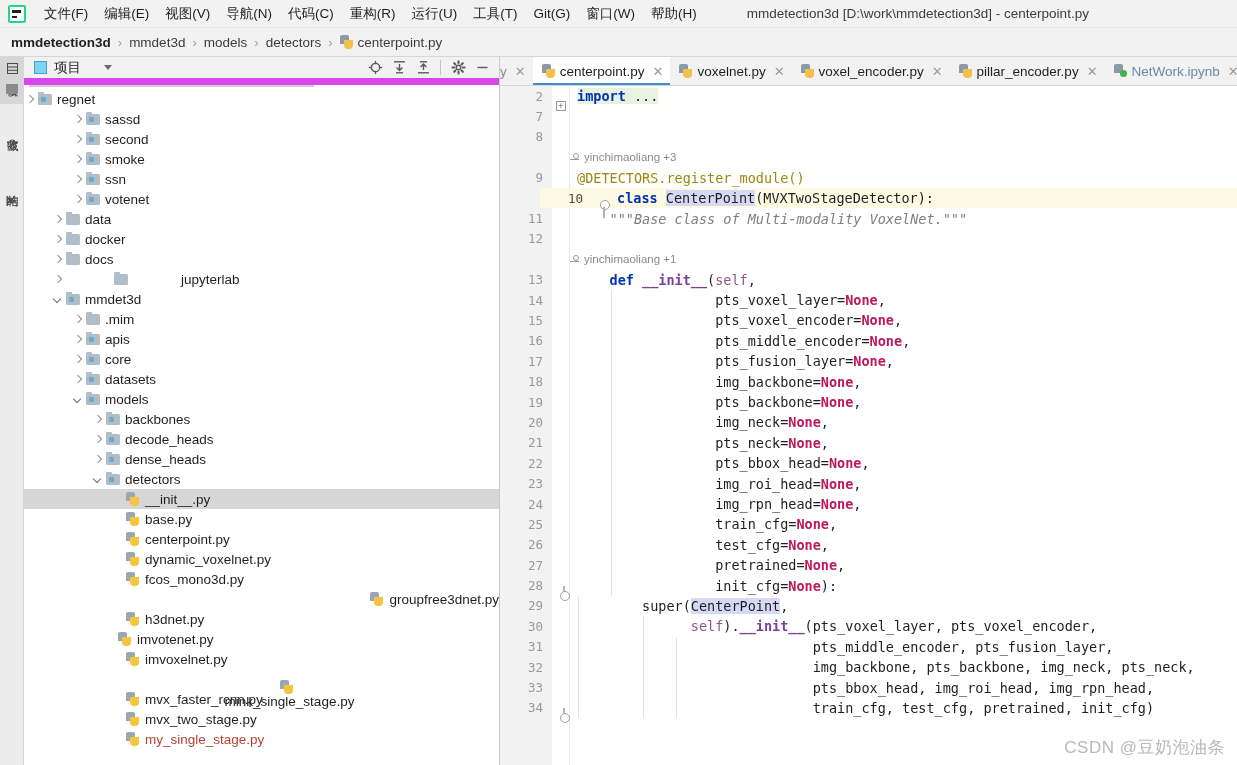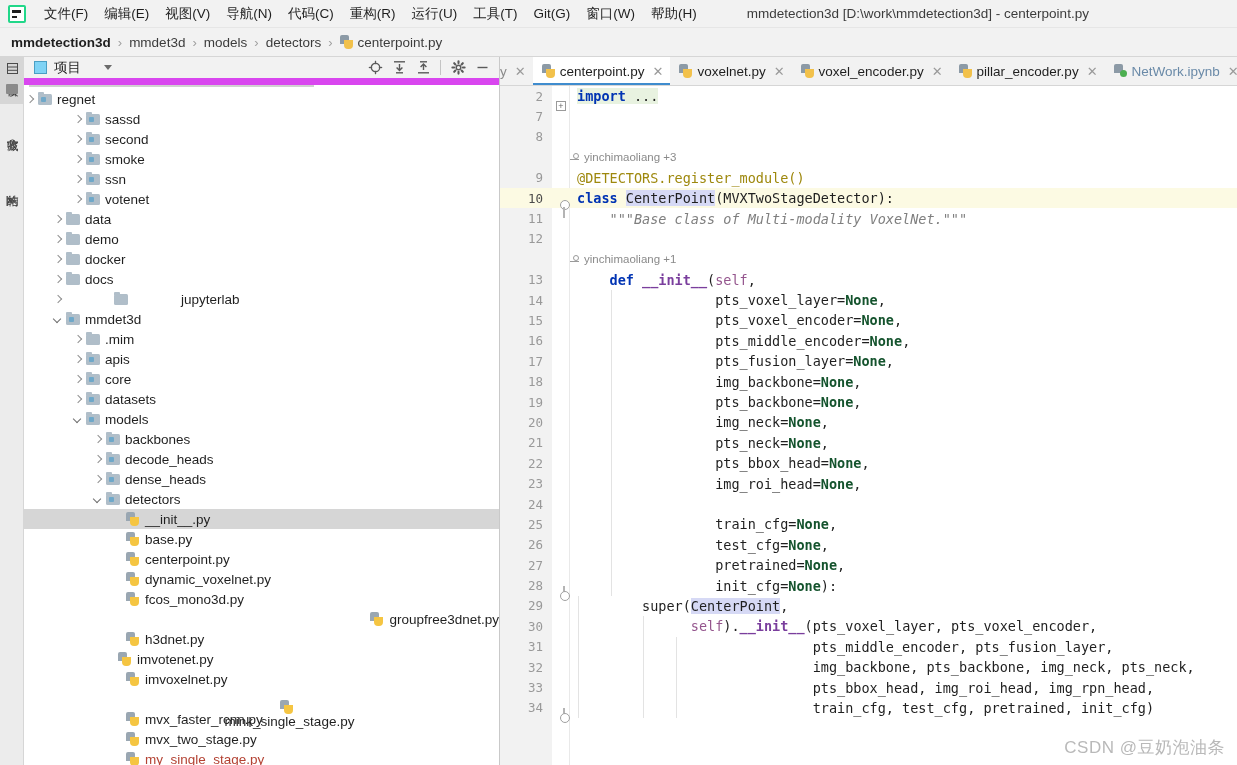--- a/index.html
+++ b/index.html
@@ -178,7 +178,7 @@
   .eline {
     position:relative; height:20.4px; display:flex; align-items:center;
   }
-  .eline.cur { background:#fcfae3; }
+  .eline.cur { background:#fcfae3;margin-left:40px; }
   .lnum {
     width:52px; text-align:right; padding-right:9px; color:#999999;
     font-size:12.5px; flex:none; font-family:"DejaVu Sans Mono", monospace;

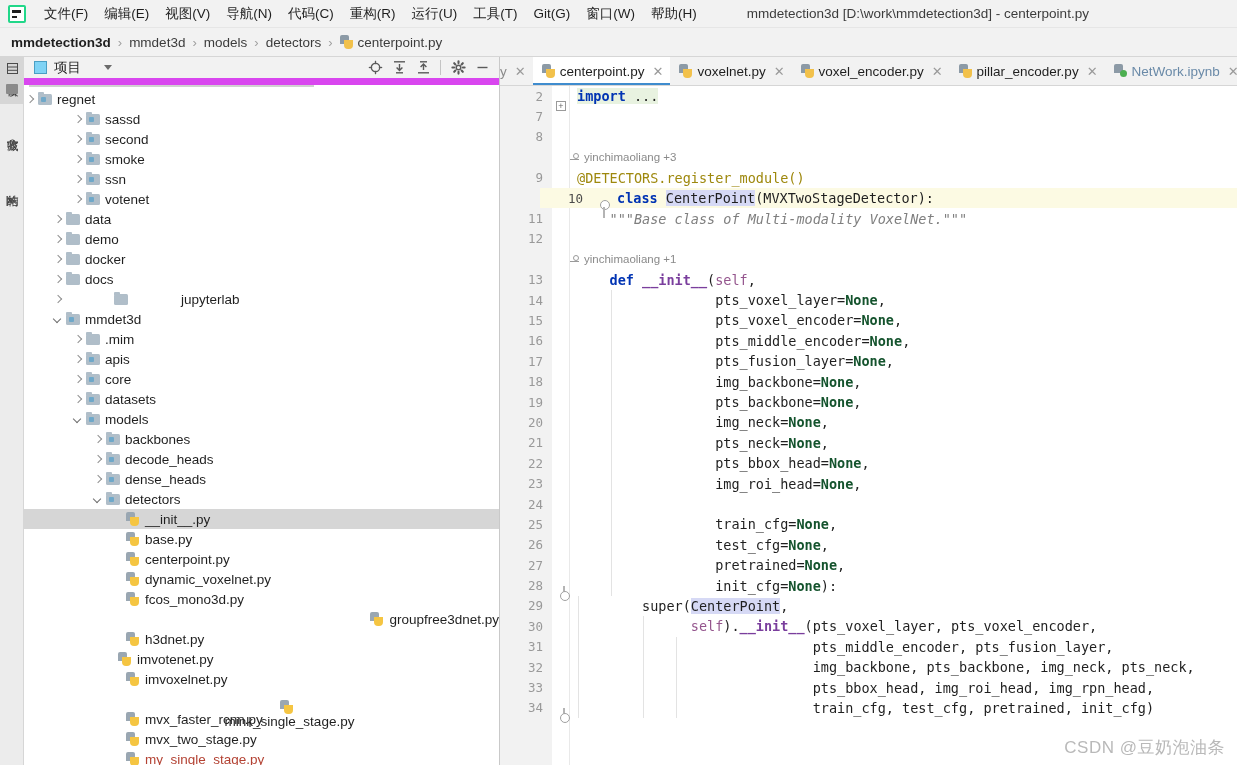--- a/index.html
+++ b/index.html
@@ -415,11 +415,6 @@
         <div class="row" style="padding-left: 28px;">
           <span class="arrow r"></span>
           <span class="folder"></span>
-          <span>demo</span>
-        </div>
-        <div class="row" style="padding-left: 28px;">
-          <span class="arrow r"></span>
-          <span class="folder"></span>
           <span>docker</span>
         </div>
         <div class="row" style="padding-left: 28px;">

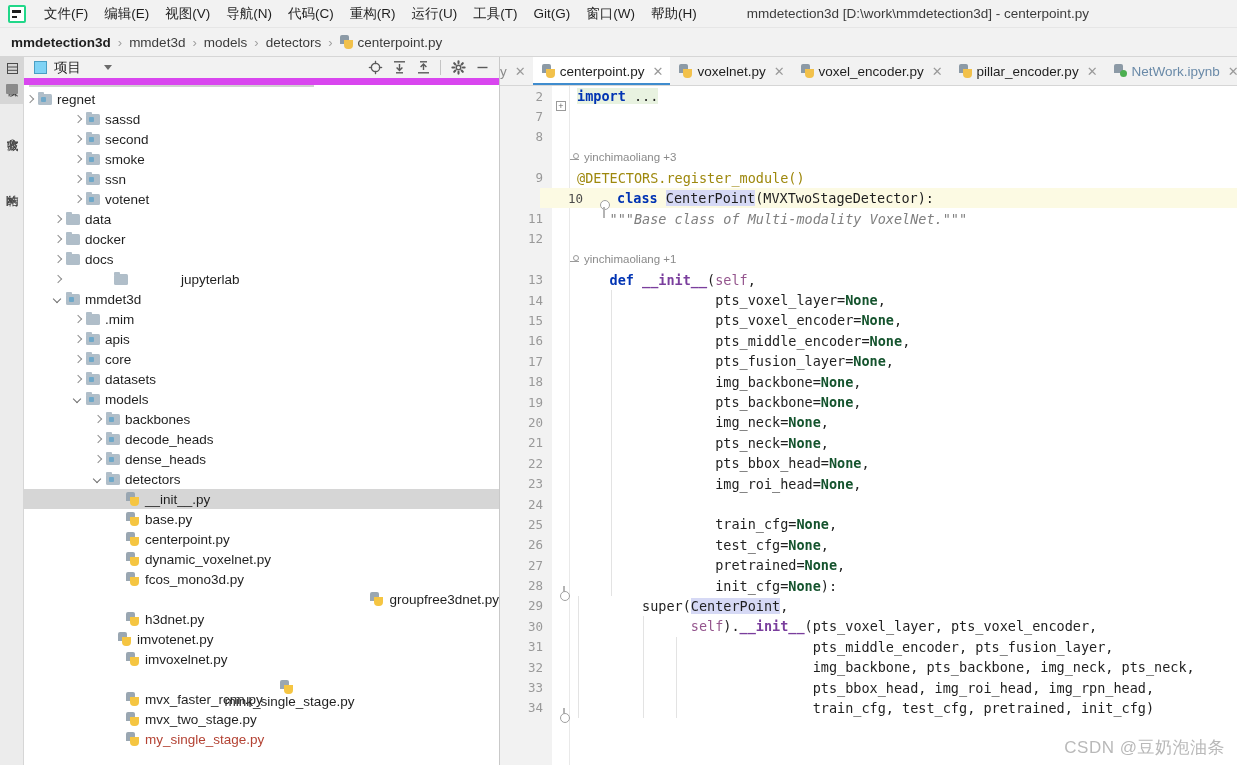--- a/index.html
+++ b/index.html
@@ -205,7 +205,7 @@
   .doc{ color:#7f7f7f; font-style:italic; }
   .dec{ color:#9e880d; }
   .cls{ color:#1f1f1f; }
-  .none{ color:#14532d; font-weight:bold; }
+  .none{ color:#be185d; font-weight:bold; }
   .plain{color:#1f1f1f;}
   .hl-sel{ background:#d6d9f5; }
   .hl-imp{ background:#e8f2e0; }

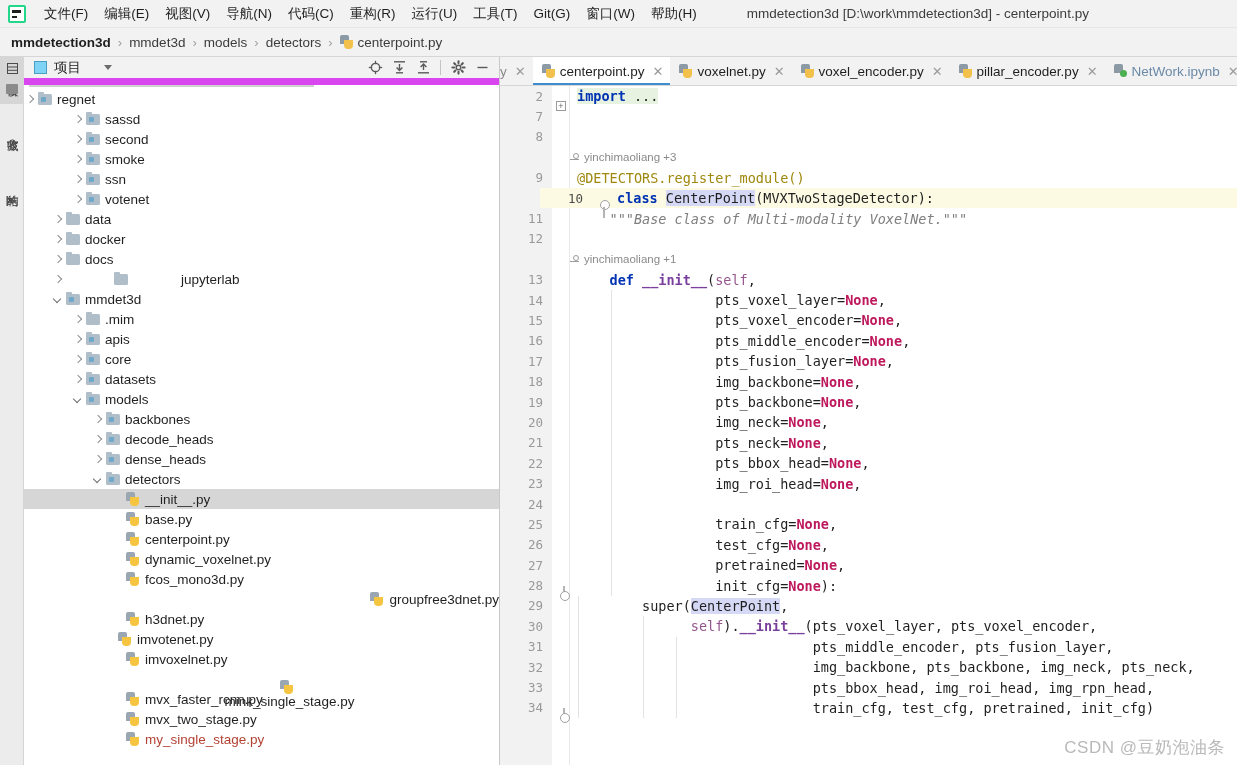--- a/index.html
+++ b/index.html
@@ -757,6 +757,7 @@
         <div class="eline">
           <span class="lnum">24</span>
           <span class="fold"></span>
+          <span class="code">                 <span class="plain">img_rpn_head=</span><span class="none">None</span><span class="plain">,</span></span>
           <span class="indentline" style="left: 110.6px;"></span>
         </div>
         <div class="eline">

